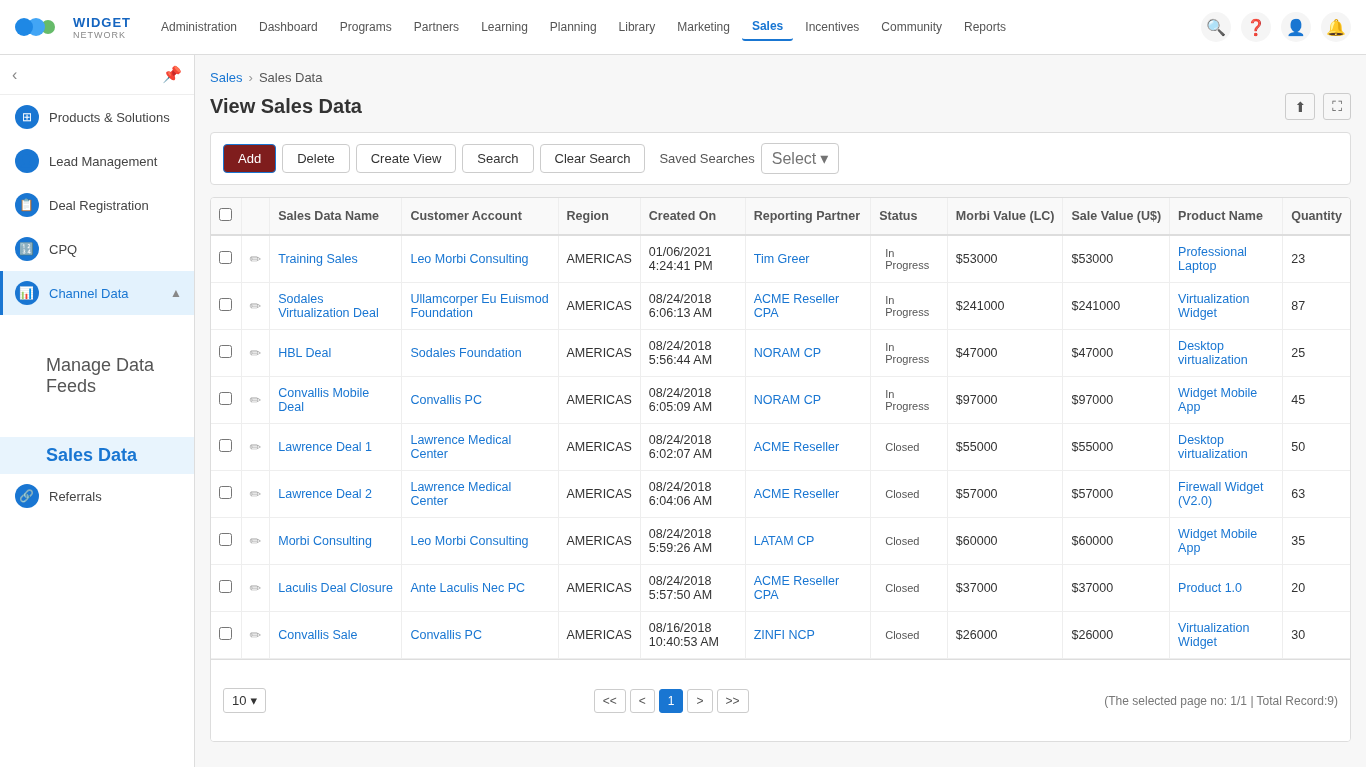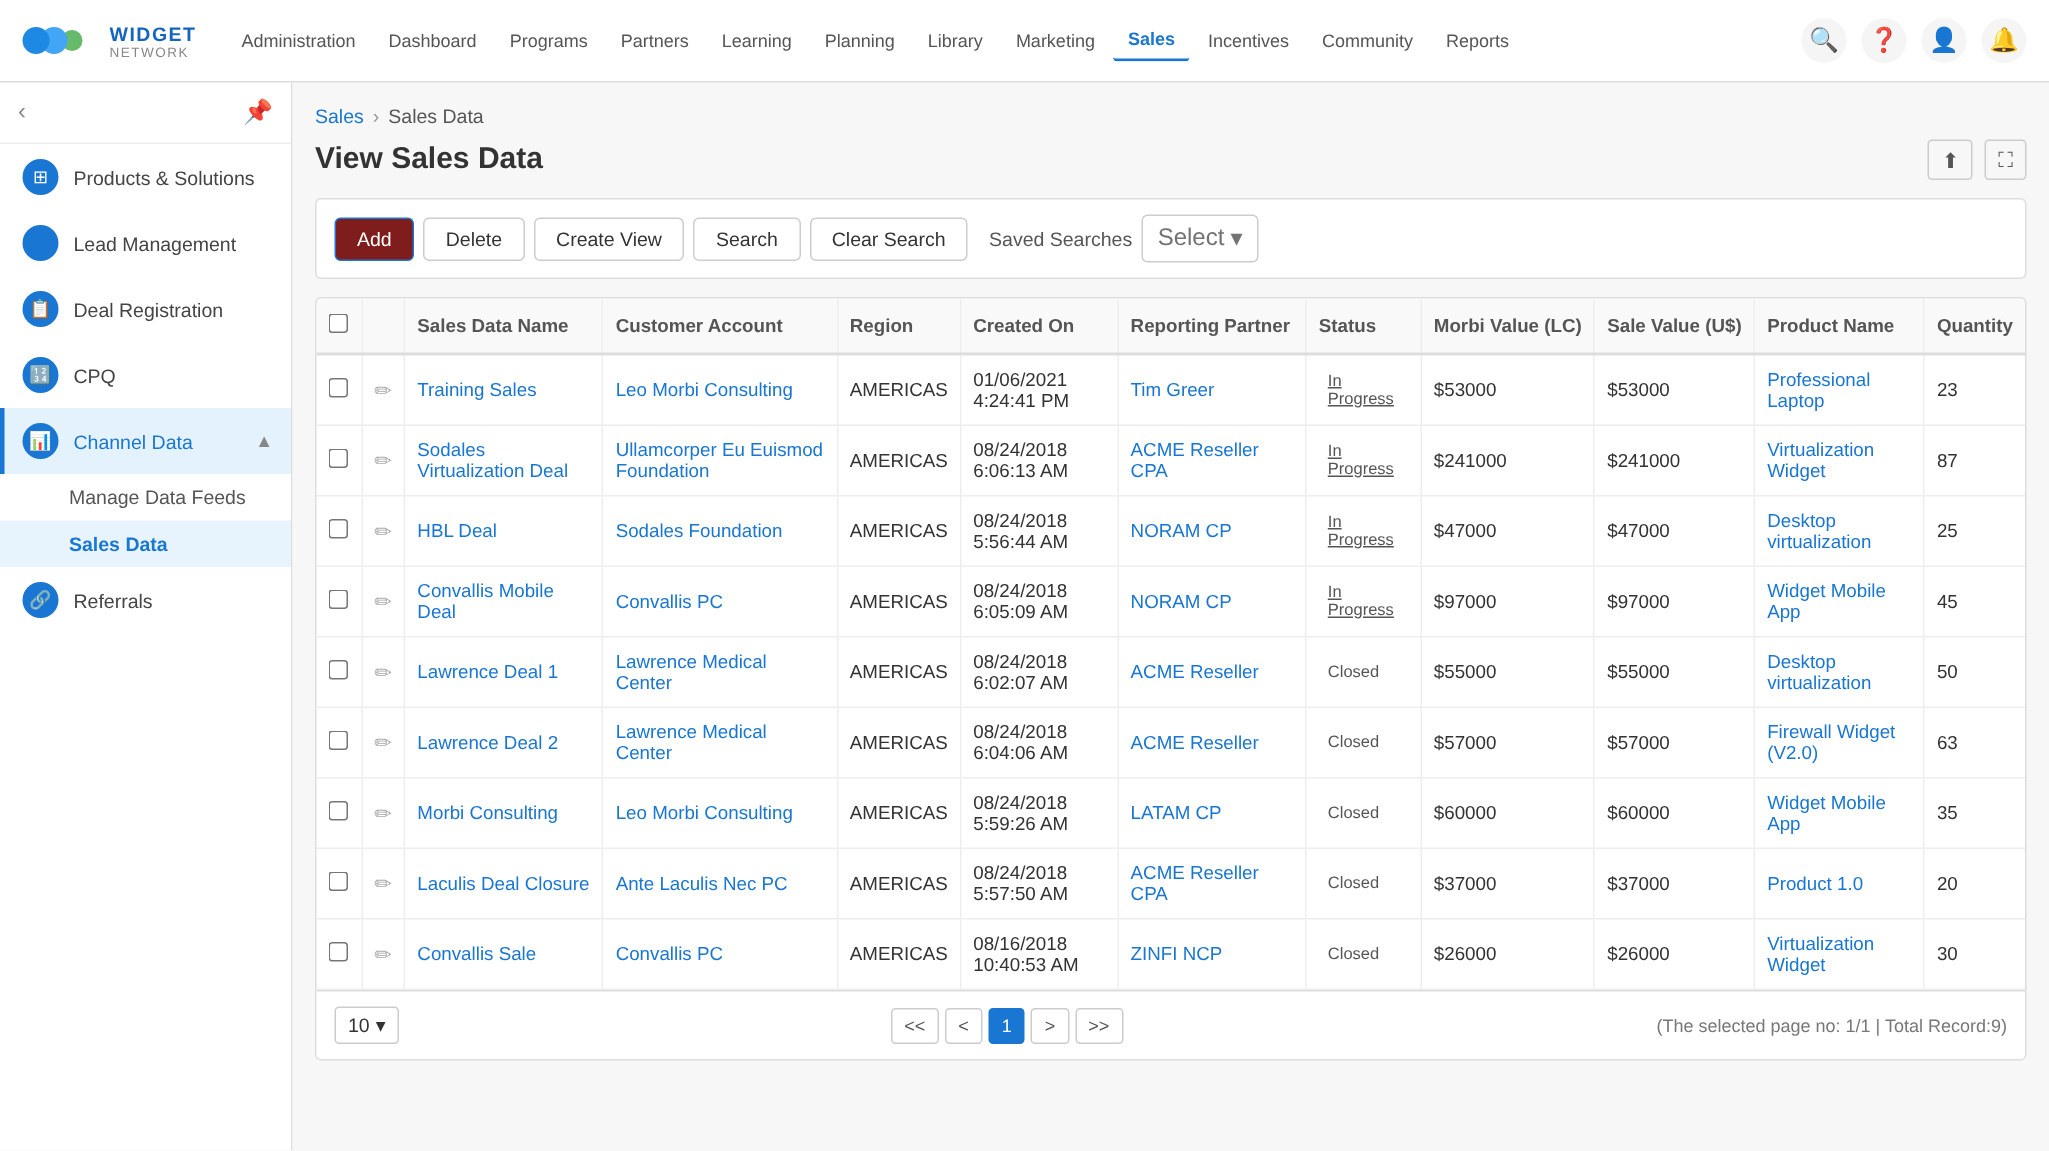--- a/index.html
+++ b/index.html
@@ -200,7 +200,7 @@
       font-size: 11px;
       font-weight: 500;
     }
-    .status-in-progress { color: #555; text-decoration: underline; }
+    .status-in-progress { color: #555; }
     .status-closed { color: #555; }
 
     

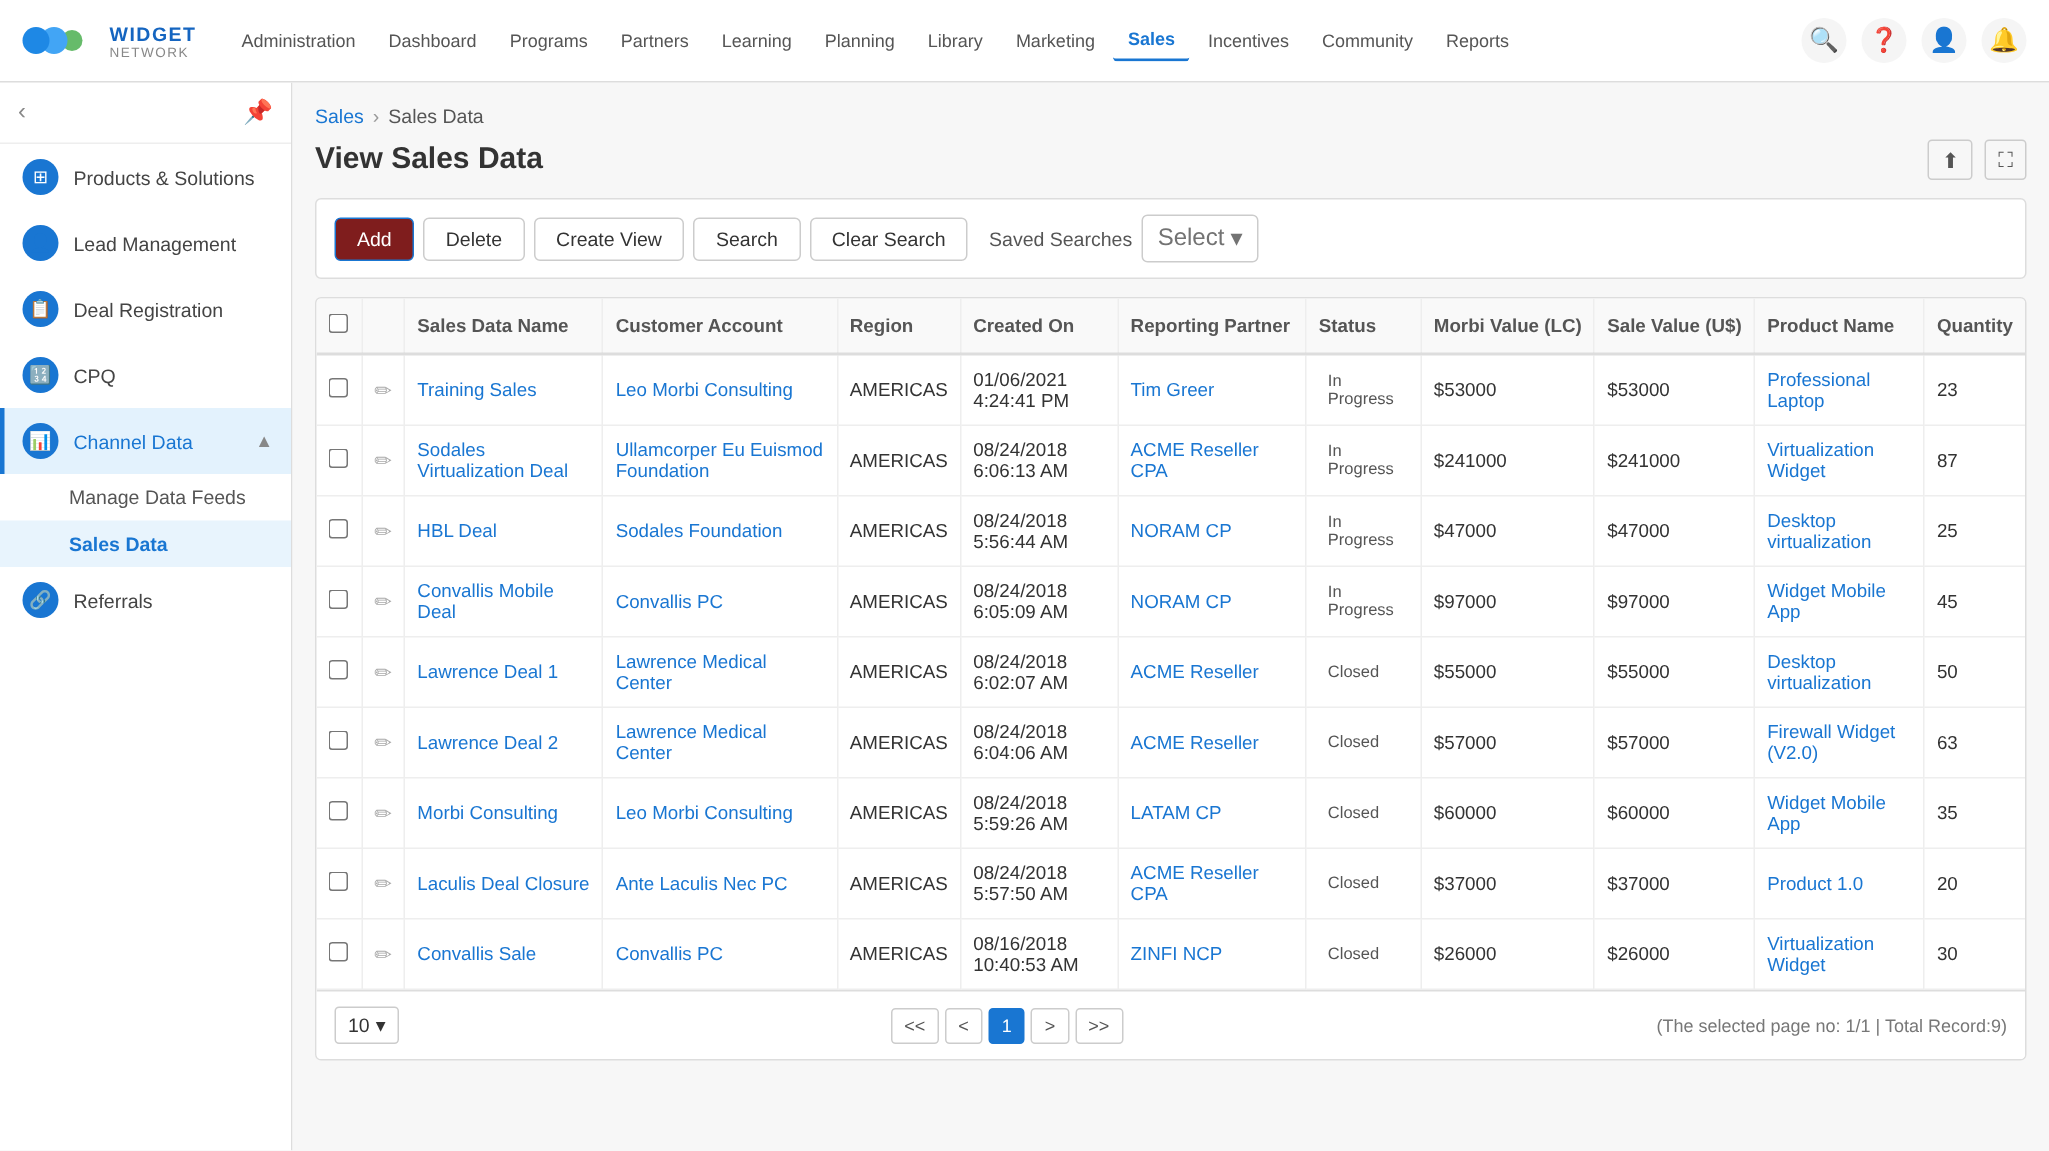--- a/index.html
+++ b/index.html
@@ -106,8 +106,9 @@
     .sidebar-sub-item {
       padding: 8px 12px 8px 46px;
       cursor: pointer;
-      font-size: 13px;
+      font-size: 18px;
       color: #555;
+      margin-top: 32px;
     }
     .sidebar-sub-item.active { color: #1976d2; font-weight: 600; background: #e8f4fd; }
 

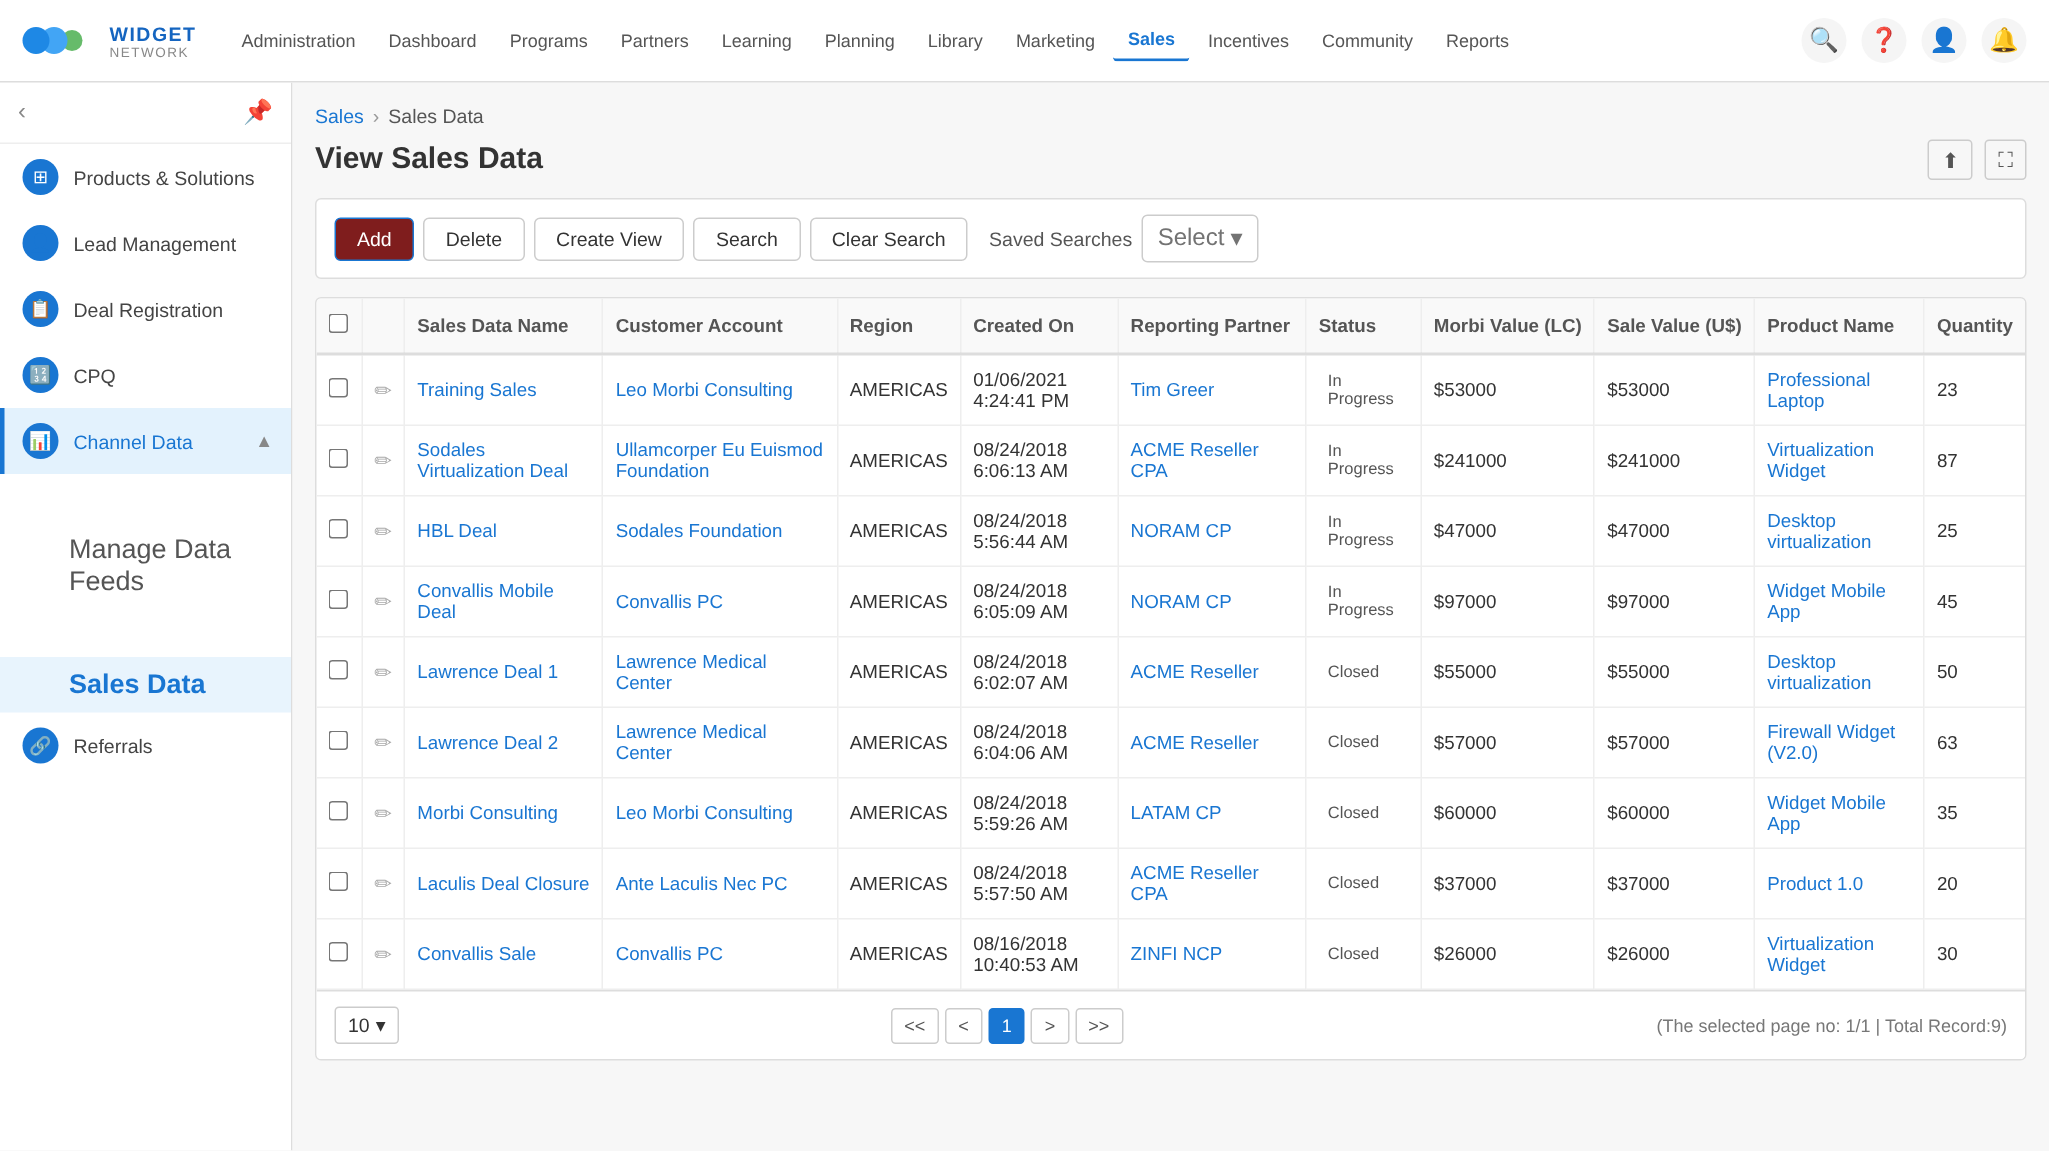--- a/index.html
+++ b/index.html
@@ -207,7 +207,7 @@
     
     .pagination-bar {
       display: flex; align-items: center; justify-content: space-between;
-      padding: 10px 12px; background: #fff;
+      padding: 28px 12px; background: #fff;
       border-top: 1px solid #ddd; margin-top: 0;
     }
     .per-page-select {

